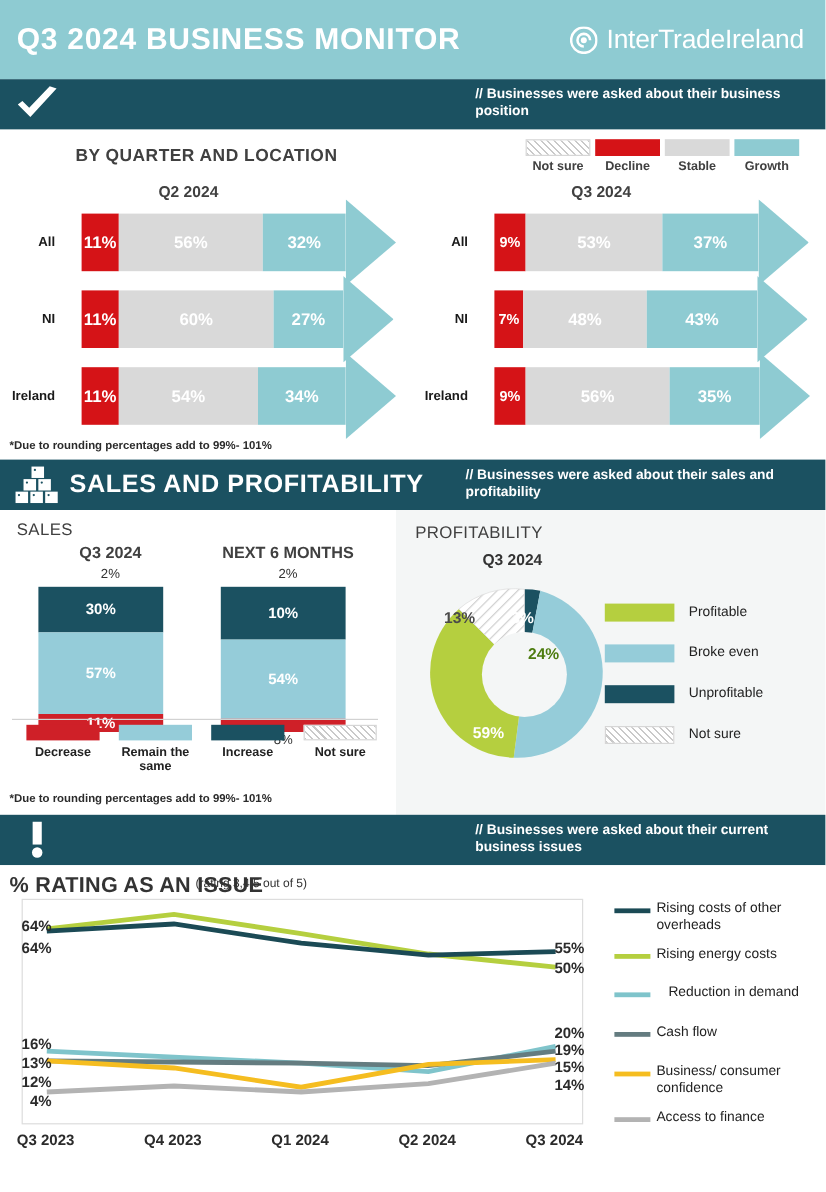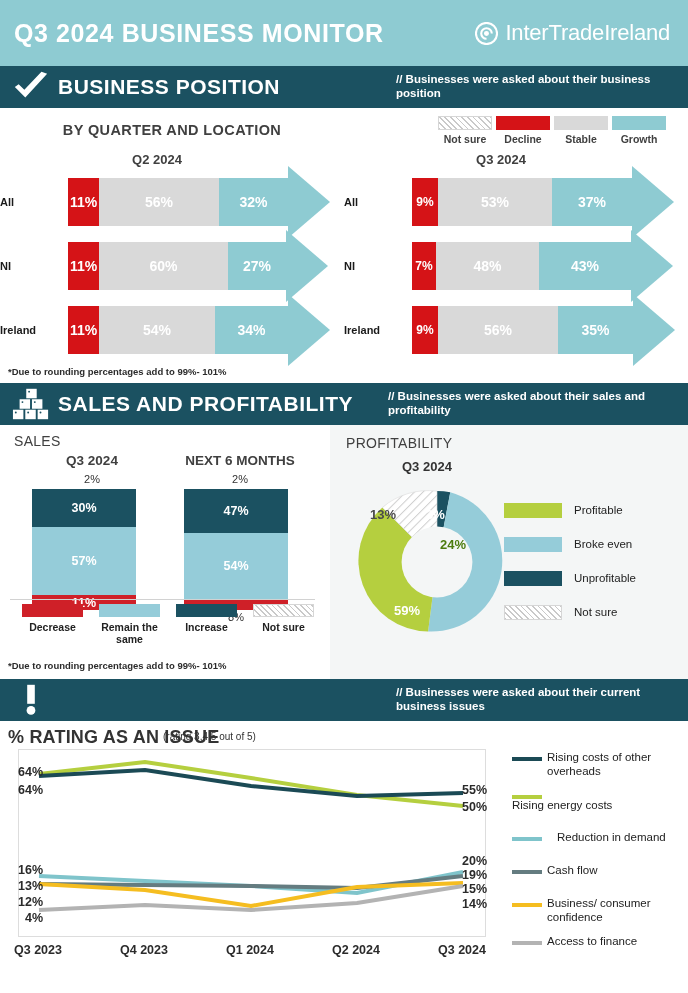--- a/index.html
+++ b/index.html
@@ -144,7 +144,6 @@
   <svg class="banner-ico" viewBox="0 0 40 34">
     <path d="M3 17 L14 28 L37 3 L31 1 L13 20 L7 14 Z" fill="#ffffff"></path>
   </svg>
-  <div class="banner-title">BUSINESS POSITION</div>
   <div class="banner-sub">// Businesses were asked about their business position</div>
 </div>
 

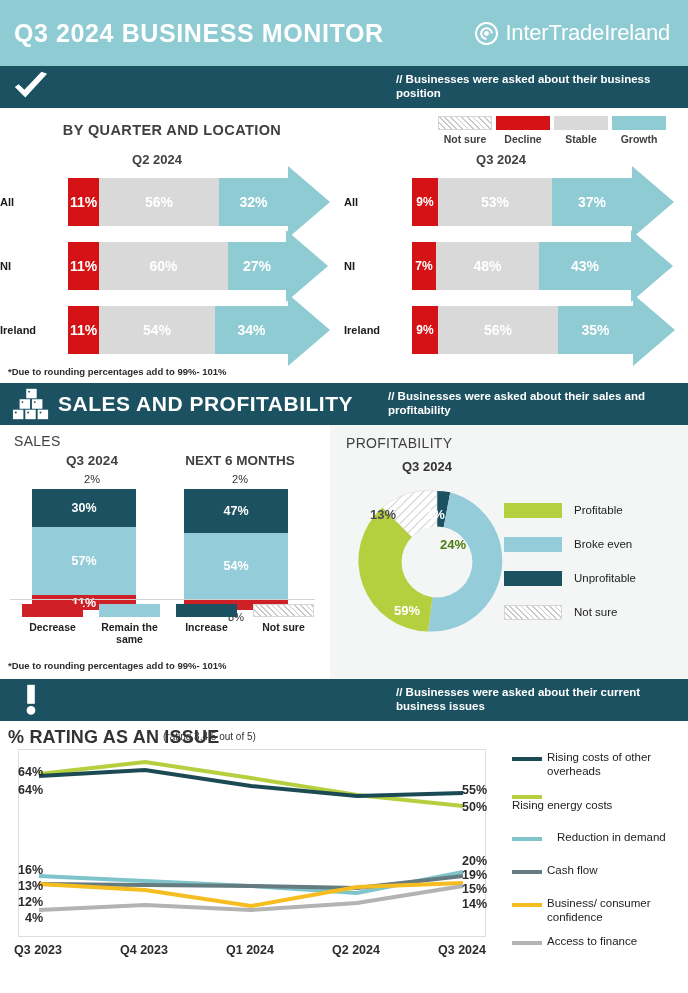--- a/index.html
+++ b/index.html
@@ -67,7 +67,7 @@
   .rowset{ position:absolute; top:62px; left:0; right:0; }
   .brow{ position:relative; height:56px; margin-bottom:8px; }
   .brow .rlab{
-    position:absolute; left:0; width:46px; text-align:left;
+    position:absolute; left:0; width:46px; text-align:right;
     font-size:11px; font-weight:bold; color:#1a1a1a; top:50%;
     transform:translateY(-50%);
   }

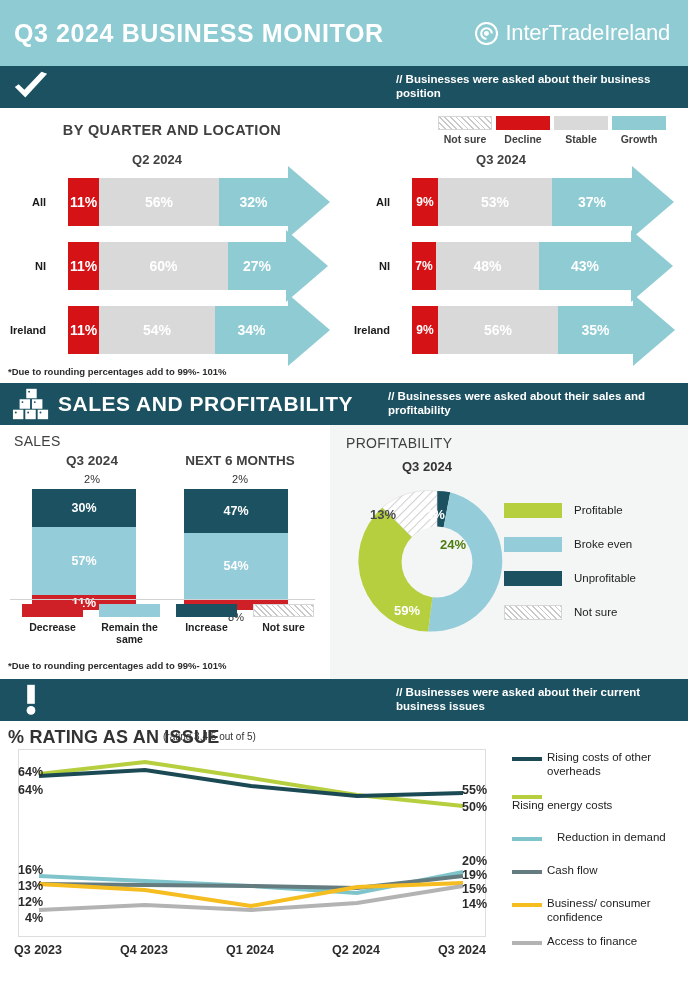--- a/index.html
+++ b/index.html
@@ -275,7 +275,7 @@
     <div class="colhead" style="left:165px;width:150px;">NEXT 6 MONTHS</div>
     <div class="toplabel" style="left:165px;width:150px;">2%</div>
     <div class="stack" style="left:184px;top:64px;">
-      <div class="s" style="height:44px;background:#1b5161;">47%</div>
+      <div class="s" style="height:44px;background:#1b5161;">10%</div>
       <div class="s" style="height:66px;background:#95ccd9;">54%</div>
       <div class="s" style="height:11px;background:#cf2028;"></div>
     </div>

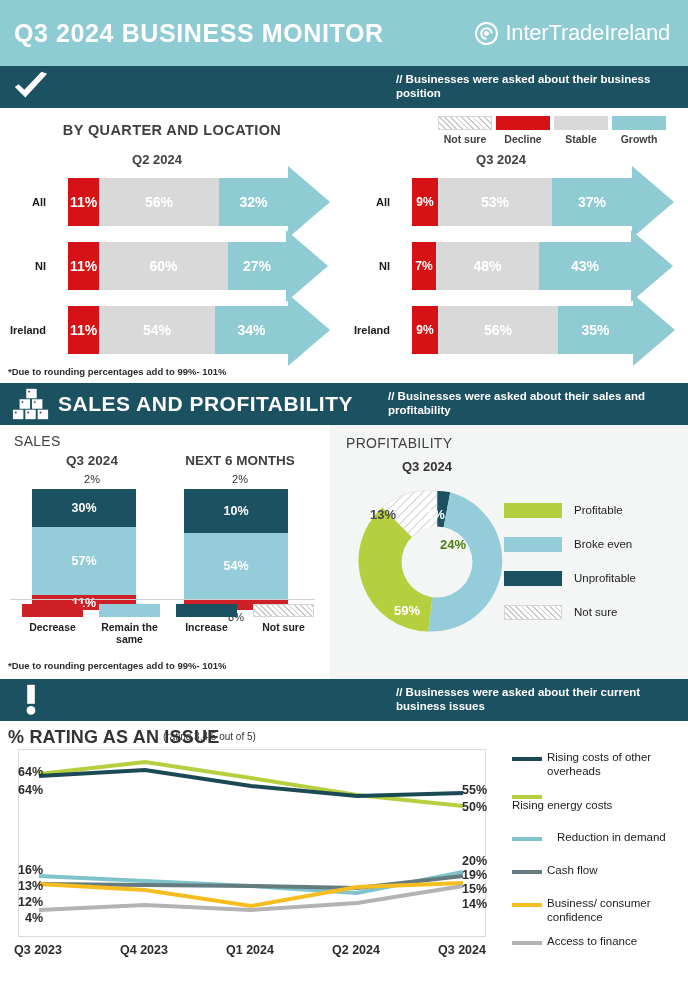--- a/index.html
+++ b/index.html
@@ -409,7 +409,7 @@
       <div class="ln" style="background:#1b4a55;"></div>
       <div class="lb">Rising costs of other overheads</div>
     </div>
-    <div class="li" style="margin-bottom:19px;flex-direction:column;">
+    <div class="li" style="margin-bottom:19px;">
       <div class="ln" style="background:#b5cf3f;"></div>
       <div class="lb">Rising energy costs</div>
     </div>

